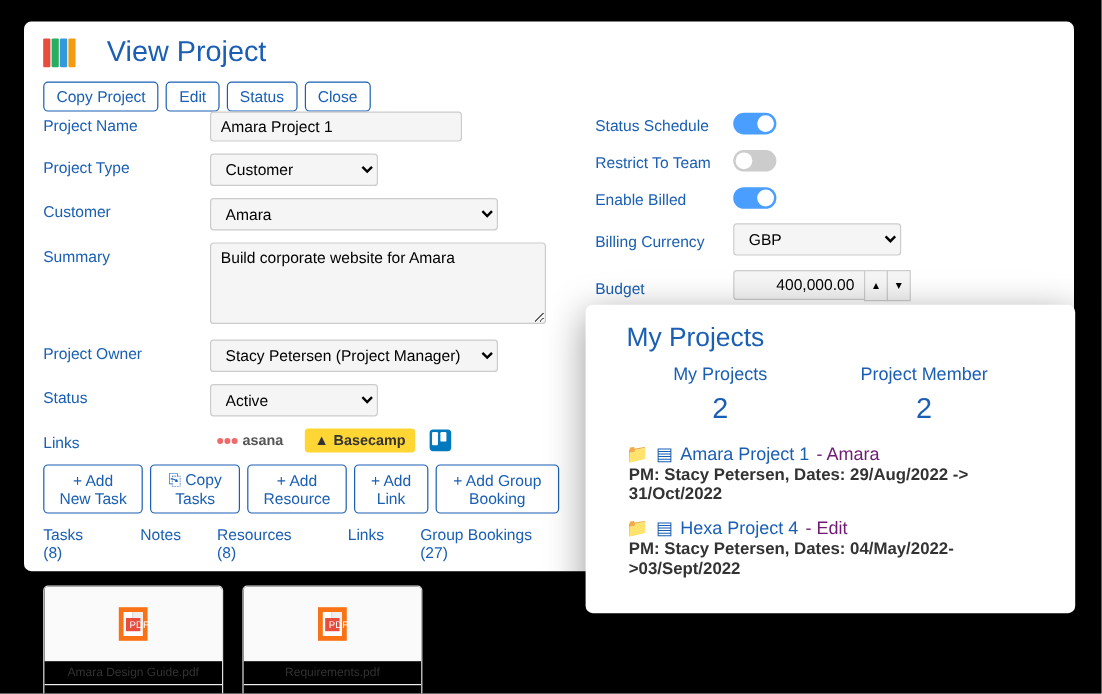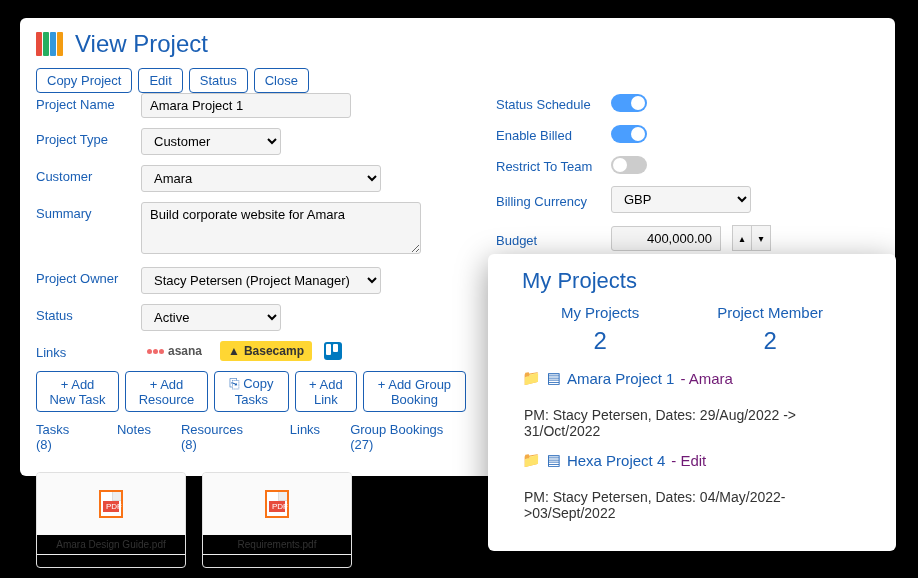--- a/index.html
+++ b/index.html
@@ -6,7 +6,7 @@
 body { background: #000; width: 918px; height: 578px; position: relative; overflow: hidden; }
 .panel { background: #fff; border-radius: 6px; box-shadow: 0 4px 20px rgba(0,0,0,0.3); }
 .main-panel { position: absolute; left: 20px; top: 18px; width: 875px; height: 458px; padding: 12px 16px; }
-.header { display: flex; align-items: center; gap: 12px; margin-bottom: 10px; }
+.header { display: flex; align-items: center; gap: 26px; margin-bottom: 10px; }
 .books-icon { display: inline-flex; gap: 1px; }
 .book { width: 6px; height: 24px; border-radius: 1px; }
 .book.r { background: #e74c3c; }

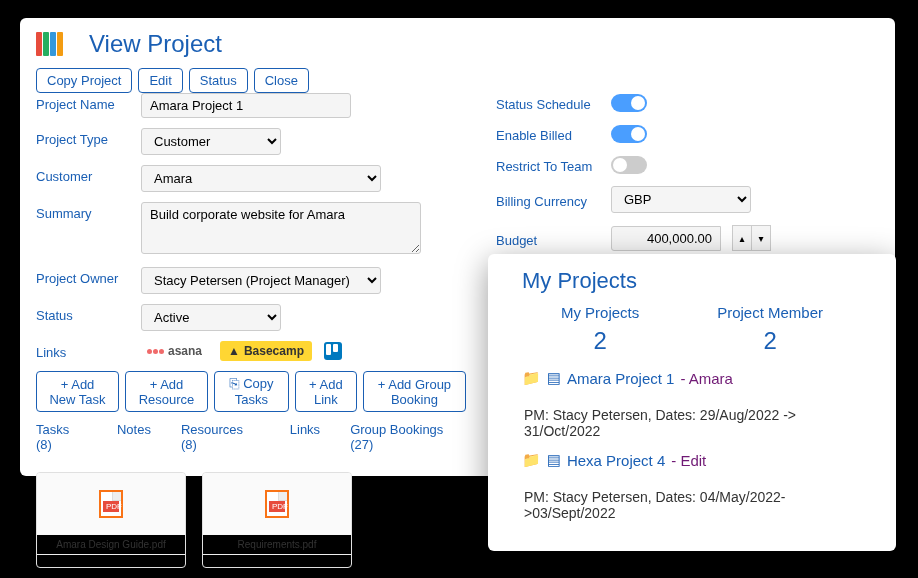--- a/index.html
+++ b/index.html
@@ -19,7 +19,7 @@
 .content { display: flex; gap: 30px; }
 .left-col { flex: 0 0 430px; }
 .right-col { flex: 1; }
-.field-row { display: flex; align-items: flex-start; margin-bottom: 10px; font-size: 13px; }
+.field-row { display: flex; align-items: flex-start; margin-bottom: 10px; font-size: 13px; gap: 34px; }
 .field-label { flex: 0 0 105px; color: #1a5fb4; padding-top: 4px; }
 .field-input { flex: 1; }
 .text-input { width: 100%; max-width: 210px; padding: 4px 8px; border: 1px solid #ccc; border-radius: 3px; background: #f5f5f5; font-size: 13px; }

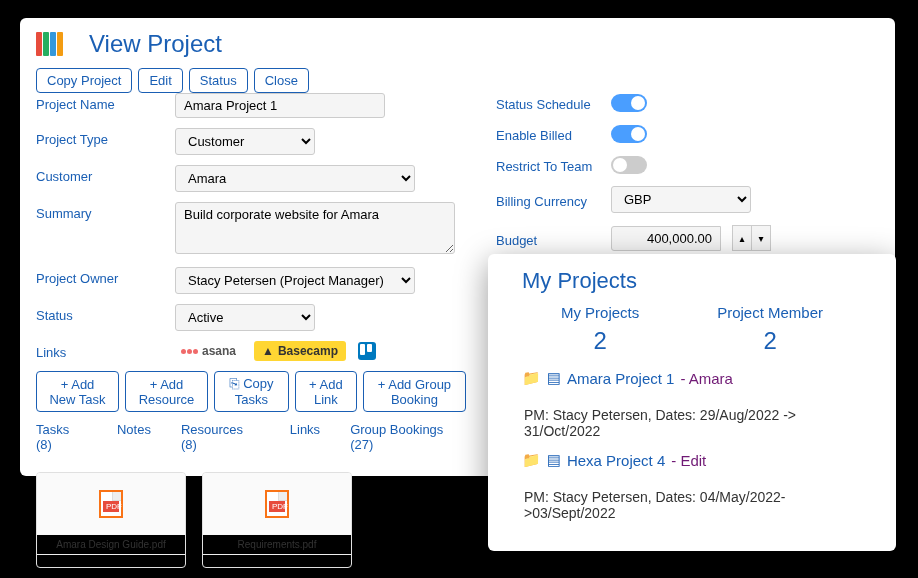--- a/index.html
+++ b/index.html
@@ -195,14 +195,14 @@
           </span>
       </div>
       <div class="right-field-row">
+        <div class="field-label">Restrict To Team</div>
+        <span class="toggle">
+            <span class="knob"></span>
+          </span>
+      </div>
+      <div class="right-field-row">
         <div class="field-label">Enable Billed</div>
         <span class="toggle on">
-            <span class="knob"></span>
-          </span>
-      </div>
-      <div class="right-field-row">
-        <div class="field-label">Restrict To Team</div>
-        <span class="toggle">
             <span class="knob"></span>
           </span>
       </div>

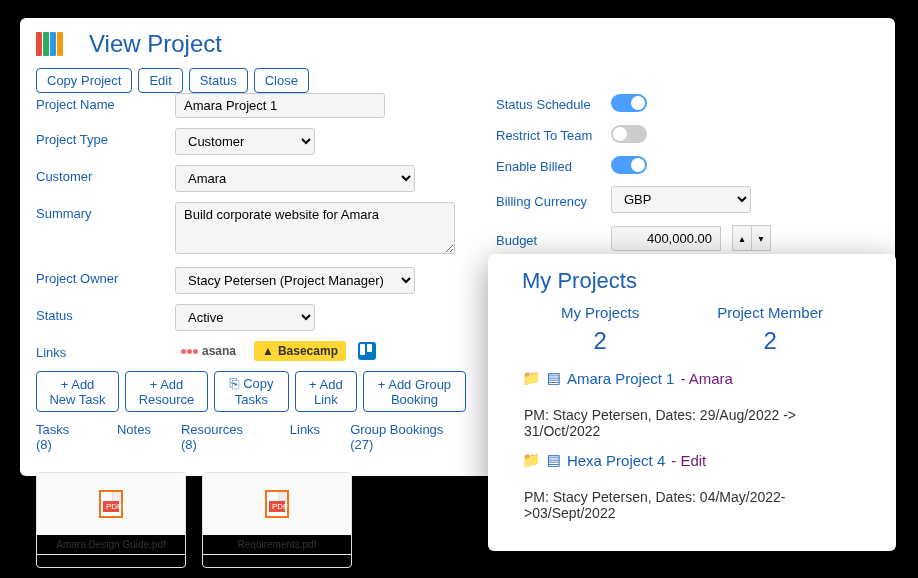--- a/index.html
+++ b/index.html
@@ -25,7 +25,7 @@
 .text-input { width: 100%; max-width: 210px; padding: 4px 8px; border: 1px solid #ccc; border-radius: 3px; background: #f5f5f5; font-size: 13px; }
 .select-input { width: 140px; padding: 4px 8px; border: 1px solid #ccc; border-radius: 3px; background: #f5f5f5; font-size: 13px; }
 .select-wide { width: 240px; }
-.textarea-input { width: 280px; height: 52px; padding: 4px 8px; border: 1px solid #ccc; border-radius: 3px; background: #f5f5f5; font-size: 13px; resize: both; }
+.textarea-input { width: 280px; height: 68px; padding: 4px 8px; border: 1px solid #ccc; border-radius: 3px; background: #f5f5f5; font-size: 13px; resize: both; }
 .toggle { width: 36px; height: 18px; border-radius: 9px; position: relative; background: #ccc; display: inline-block; }
 .toggle.on { background: #4a9eff; }
 .toggle .knob { width: 14px; height: 14px; border-radius: 50%; background: #fff; position: absolute; top: 2px; left: 2px; }

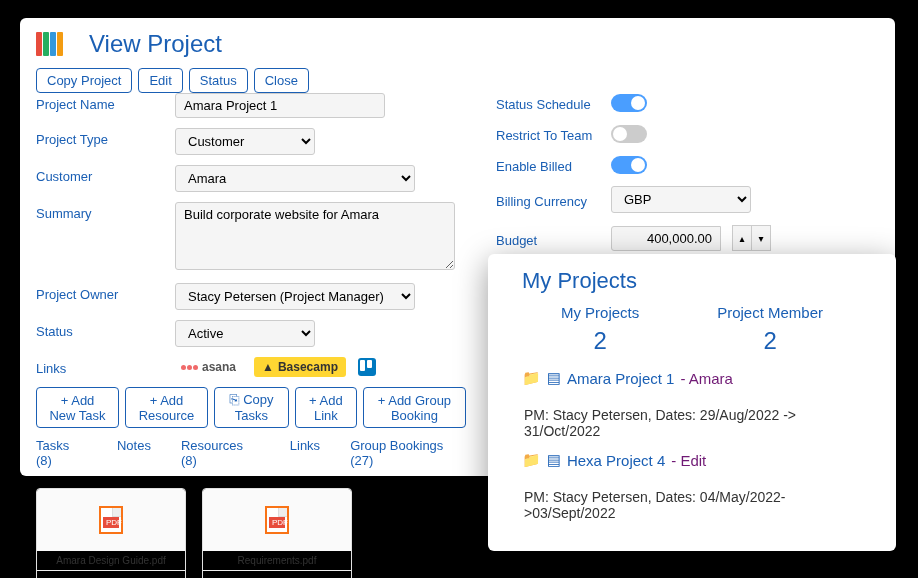--- a/index.html
+++ b/index.html
@@ -53,7 +53,7 @@
 .file-actions { display: flex; justify-content: flex-end; gap: 8px; padding: 6px 8px; border-top: 1px solid #eee; }
 .right-field-row { display: flex; align-items: center; margin-bottom: 12px; font-size: 13px; }
 .right-field-row .field-label { flex: 0 0 115px; }
-.budget-group { display: flex; align-items: center; gap: 12px; }
+.budget-group { display: flex; align-items: flex-start; gap: 0; }
 .budget-input { width: 110px; text-align: right; padding: 4px 8px; border: 1px solid #ccc; border-radius: 3px 0 0 3px; background: #f5f5f5; font-size: 13px; }
 .stepper { display: flex; flex-direction: row; }
 .stepper button { width: 20px; height: 26px; border: 1px solid #ccc; background: #f5f5f5; font-size: 10px; cursor: pointer; margin-left: -1px; }

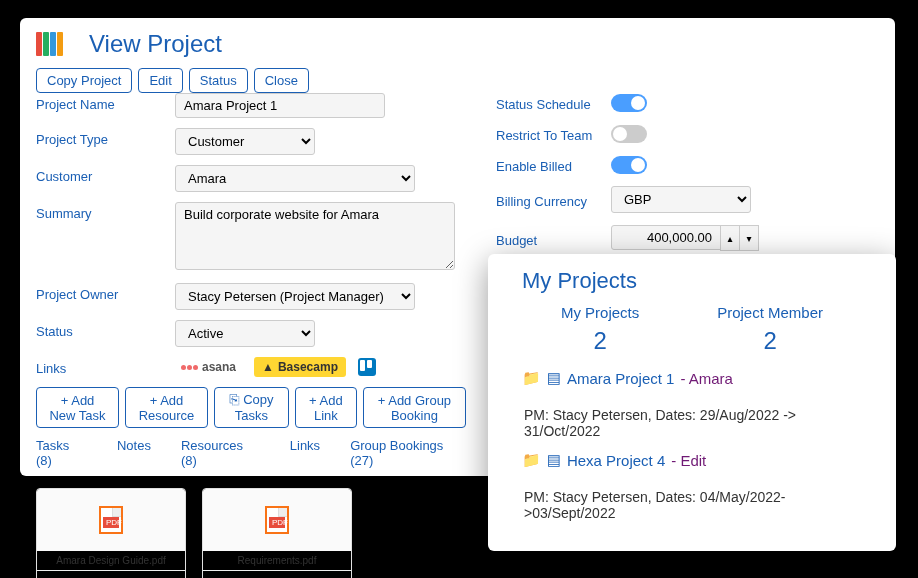--- a/index.html
+++ b/index.html
@@ -145,8 +145,8 @@
 
       <div class="action-buttons">
         <button class="btn-outline">+ Add New Task</button>
+        <button class="btn-outline"><span>⎘</span> <span>Copy Tasks</span></button>
         <button class="btn-outline">+ Add Resource</button>
-        <button class="btn-outline"><span>⎘</span> <span>Copy Tasks</span></button>
         <button class="btn-outline">+ Add Link</button>
         <button class="btn-outline">+ Add Group Booking</button>
       </div>

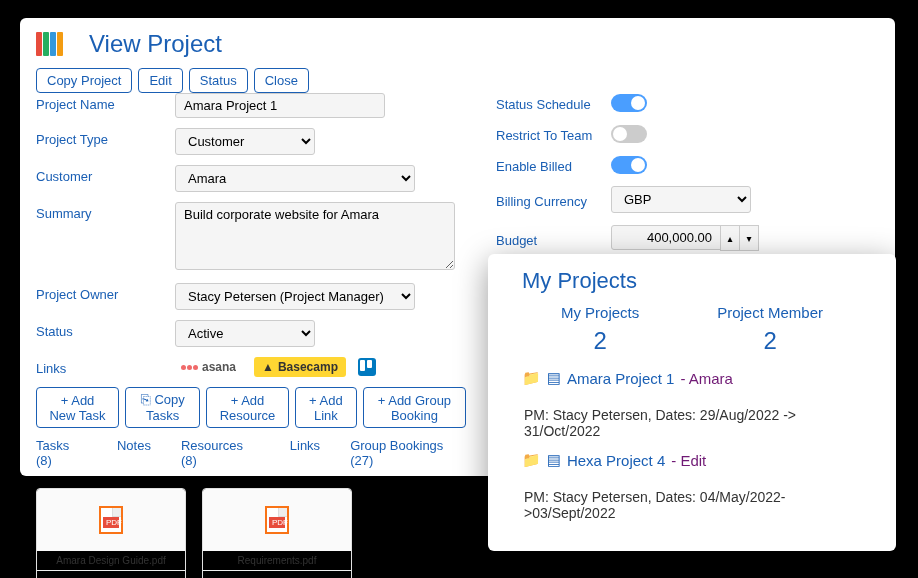--- a/index.html
+++ b/index.html
@@ -72,7 +72,7 @@
 .chart-icon { color: #1a5fb4; }
 .project-name { color: #1a5fb4; font-weight: 500; }
 .project-customer { color: #701a75; }
-.project-detail { color: #333; font-size: 14px; margin-top: 20px; margin-left: 2px; }
+.project-detail { color: #333; font-size: 14px; margin-top: 0; margin-left: 2px; font-weight: bold; }
 </style>
 </head>
 <body>

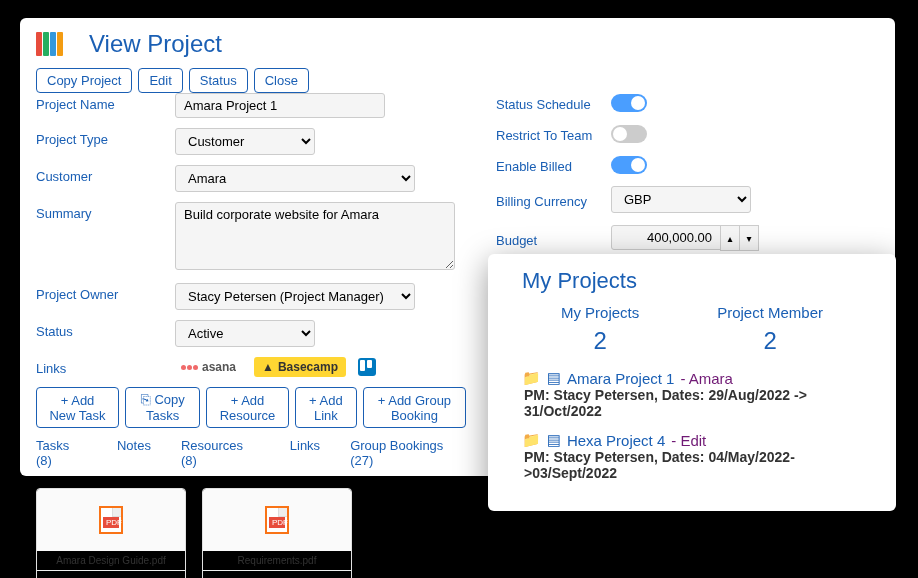--- a/index.html
+++ b/index.html
@@ -46,7 +46,7 @@
 .file-cards { display: flex; gap: 16px; margin-top: 20px; }
 .file-card { width: 150px; border: 1px solid #e0e0e0; border-radius: 4px; overflow: hidden; }
 .file-preview { height: 62px; display: flex; flex-direction: column; align-items: center; justify-content: center; background: #fafafa; }
-.pdf-icon { width: 24px; height: 28px; background: #fff; border: 2px solid #f97316; position: relative; }
+.pdf-icon { width: 24px; height: 28px; background: #fff; border: 4px solid #f97316; position: relative; }
 .pdf-icon::before { content: ''; position: absolute; top: 0; right: 0; width: 8px; height: 8px; background: #eee; border-left: 1px solid #ddd; border-bottom: 1px solid #ddd; }
 .pdf-label { background: #e74c3c; color: #fff; font-size: 8px; padding: 1px 3px; position: absolute; bottom: 4px; left: 2px; right: 2px; text-align: center; }
 .file-name { font-size: 10px; padding: 4px 6px; text-align: center; color: #333; }

